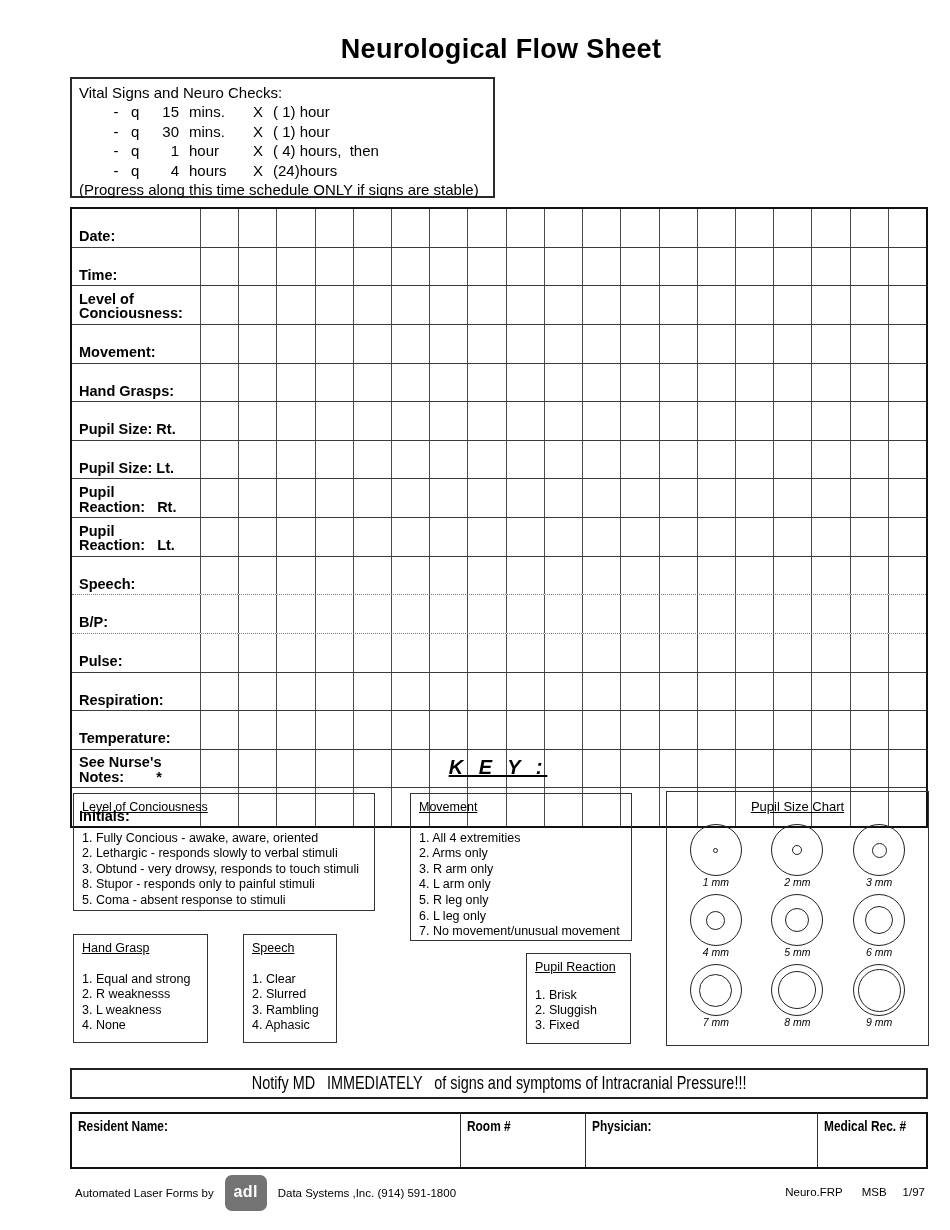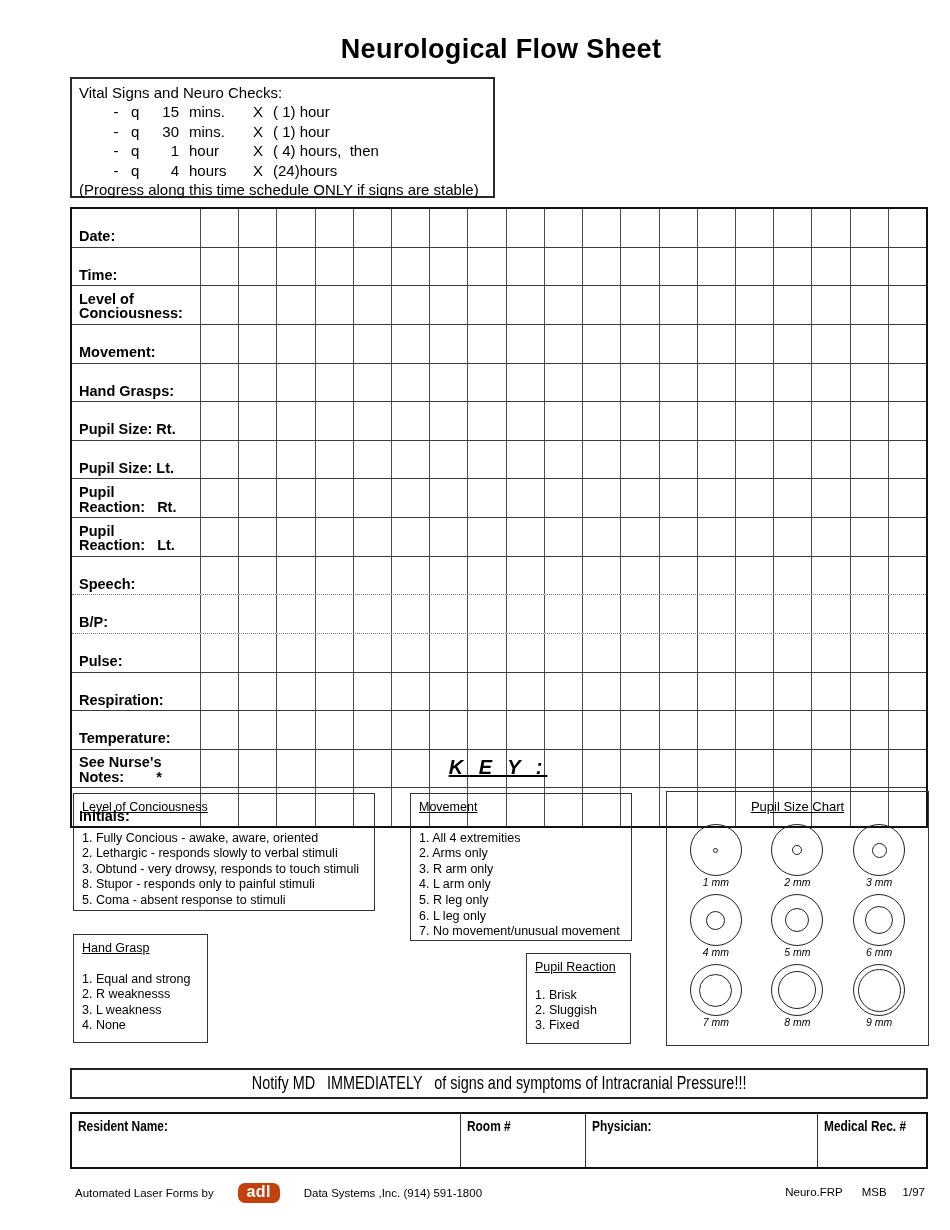--- a/index.html
+++ b/index.html
@@ -626,6 +626,15 @@
       </div>
   </div>
 
+  <div class="key-box box-speech">
+    <div class="key-title">Speech</div>
+    <div>
+        <div class="key-item">1. Clear</div>
+        <div class="key-item">2. Slurred</div>
+        <div class="key-item">3. Rambling</div>
+        <div class="key-item">4. Aphasic</div>
+      </div>
+  </div>
 
   <div class="key-box box-reaction">
     <div class="key-title">Pupil Reaction</div>

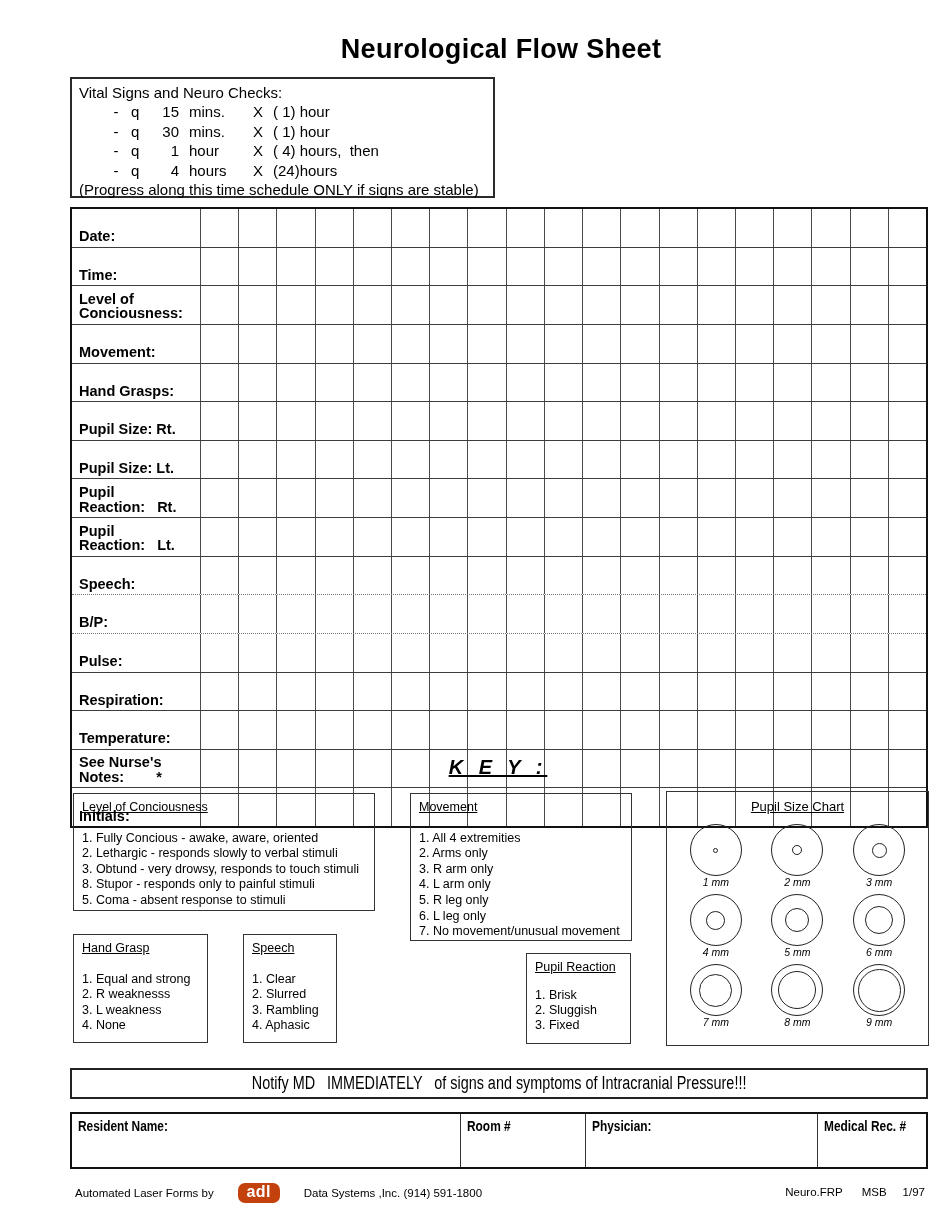--- a/index.html
+++ b/index.html
@@ -119,7 +119,7 @@
   
   .footer-left{
     position:absolute;left:75px;top:1180px;height:26px;
-    display:flex;align-items:center;gap:24px;font-size:11.5px;
+    display:flex;align-items:center;gap:11px;font-size:11.5px;
   }
   .adl-logo{
     width:42px;height:20px;background:#c2410c;border-radius:7px;

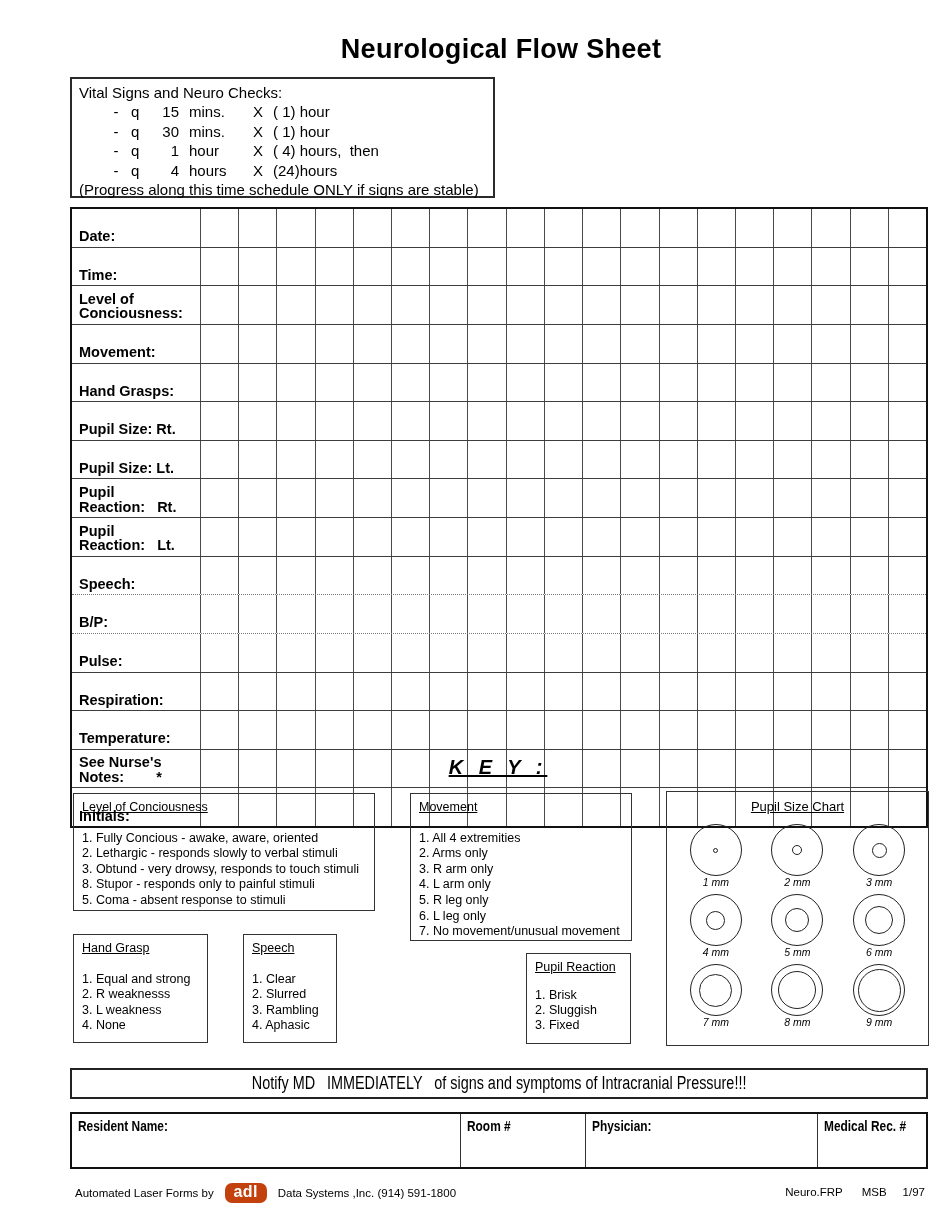--- a/index.html
+++ b/index.html
@@ -122,7 +122,7 @@
     display:flex;align-items:center;gap:11px;font-size:11.5px;
   }
   .adl-logo{
-    width:42px;height:20px;background:#c2410c;border-radius:7px;
+    width:42px;height:36px;background:#737373;border-radius:7px;
     color:#fff;font-weight:bold;font-size:16px;letter-spacing:0.5px;
     display:flex;align-items:center;justify-content:center;
     padding-bottom:2px;box-sizing:border-box;

